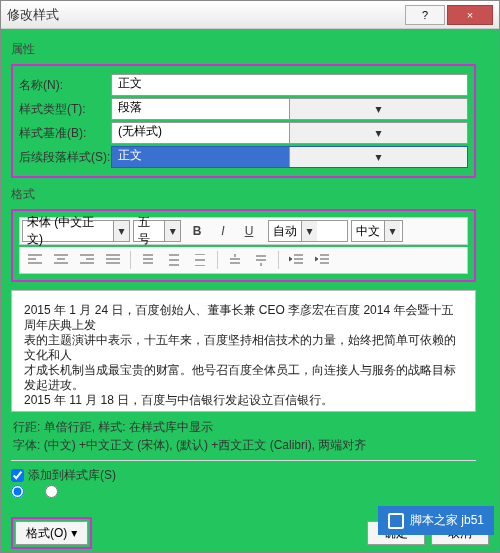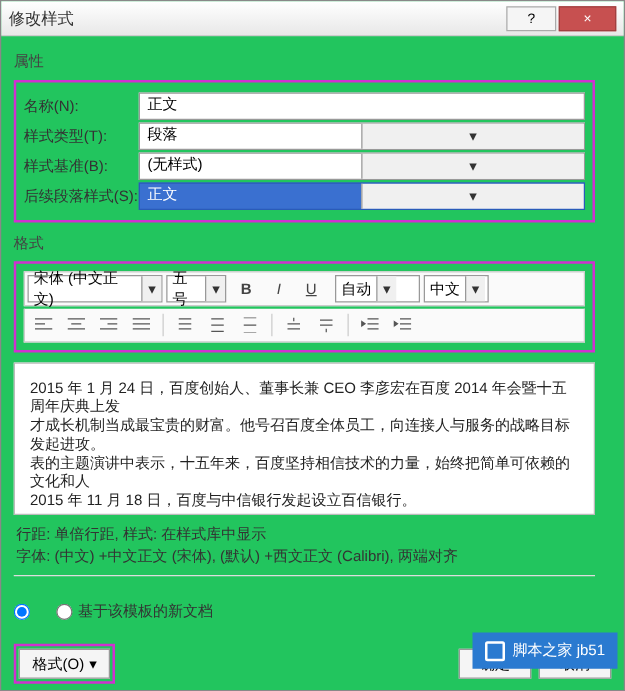--- a/index.html
+++ b/index.html
@@ -98,7 +98,7 @@
         <span class="tbtn" style="font-weight:bold">B</span>
         <span class="tbtn" style="font-style:italic">I</span>
         <span class="tbtn" style="text-decoration:underline">U</span>
-        <div class="fcombo" style="width:68px;margin-left:6px">
+        <div class="fcombo" style="width:80px;margin-left:6px">
             <span>自动</span>
             <span class="cbtn">▾</span>
           </div>

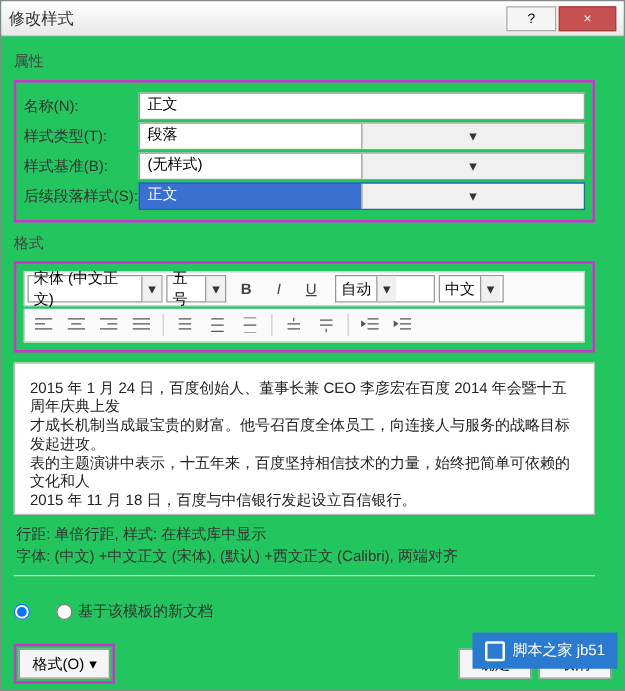--- a/index.html
+++ b/index.html
@@ -172,8 +172,8 @@
     <div class="preview">
       <div class="pv-body">
         <div>2015 年 1 月 24 日，百度创始人、董事长兼 CEO 李彦宏在百度 2014 年会暨十五周年庆典上发</div>
+        <div>表的主题演讲中表示，十五年来，百度坚持相信技术的力量，始终把简单可依赖的文化和人</div>
         <div>才成长机制当成最宝贵的财富。他号召百度全体员工，向连接人与服务的战略目标发起进攻。</div>
-        <div>表的主题演讲中表示，十五年来，百度坚持相信技术的力量，始终把简单可依赖的文化和人</div>
         <div>2015 年 11 月 18 日，百度与中信银行发起设立百信银行。</div>
       </div>
 

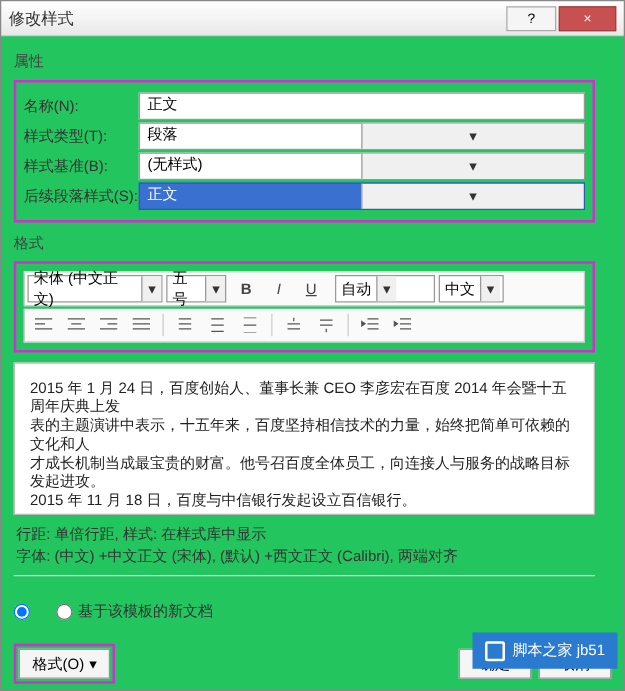--- a/index.html
+++ b/index.html
@@ -187,7 +187,10 @@
     <hr class="hr">
 
     <div class="opts">
-      <br>
+      <label>
+          <input type="checkbox" checked="" style="">
+          <span>添加到样式库(S)</span>
+        </label><br>
       <label>
           <input type="radio" name="scope" checked="" style="">
         </label>

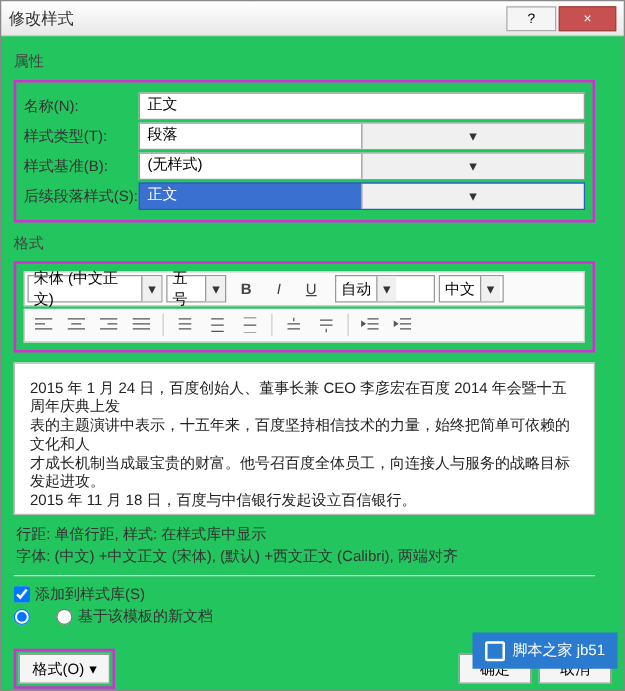--- a/index.html
+++ b/index.html
@@ -196,7 +196,6 @@
         </label>
       <label>
           <input type="radio" name="scope" style="">
-          <span>基于该模板的新文档</span>
         </label>
     </div>
   </div>

